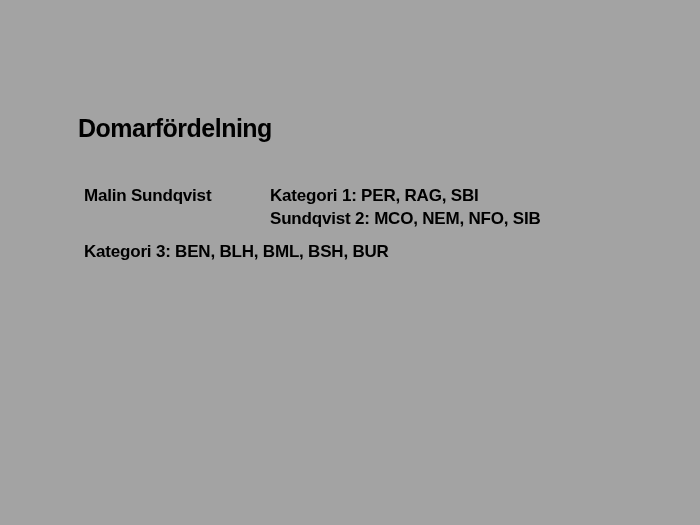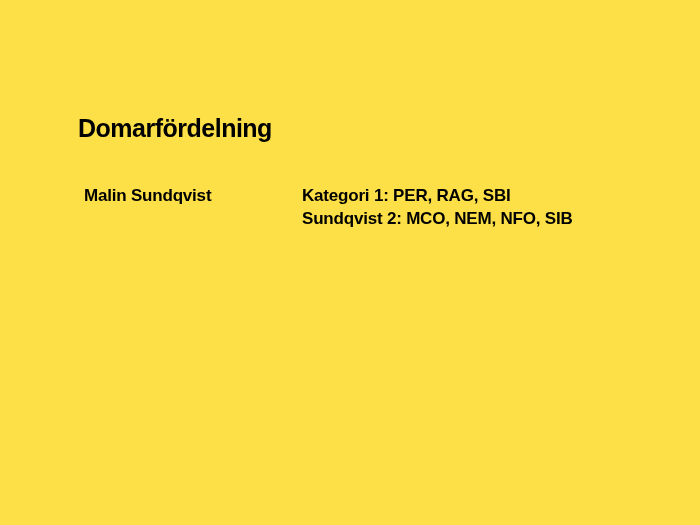--- a/index.html
+++ b/index.html
@@ -19,7 +19,7 @@
     top: 0; left: 0;
     width: 700px;
     height: 525px;
-    background: #fde047;
+    background: #a3a3a3;
   }
   .title {
     position: absolute;

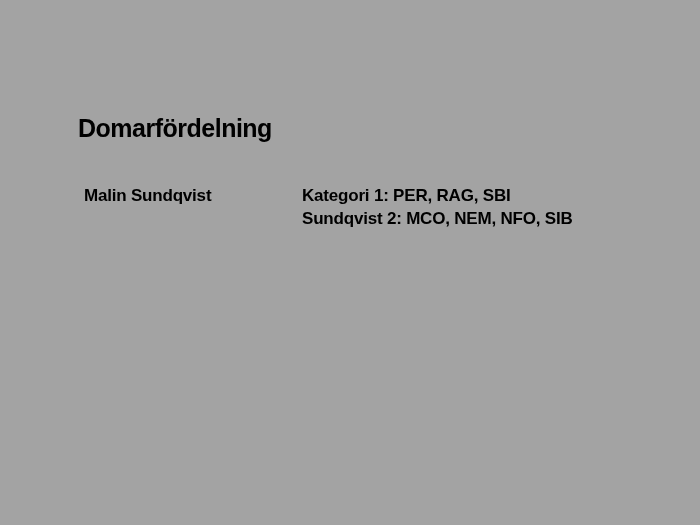--- a/index.html
+++ b/index.html
@@ -48,7 +48,6 @@
   }
   .cats {
     white-space: nowrap;
-    margin-left: 32px;
   }
   .cat-line {
     white-space: nowrap;

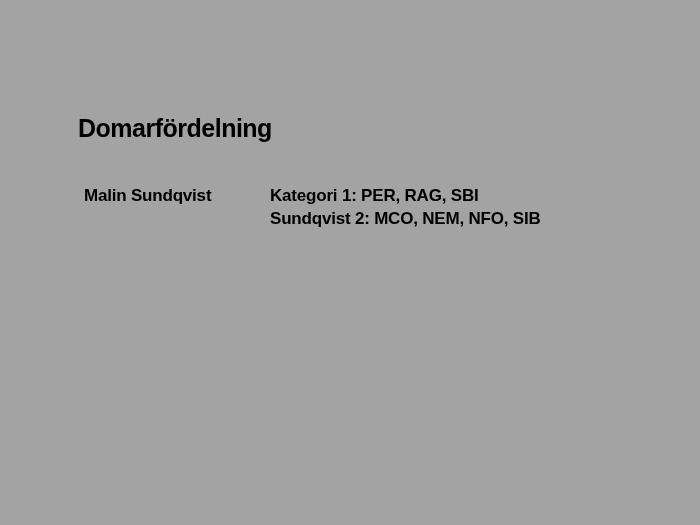--- a/index.html
+++ b/index.html
@@ -69,6 +69,7 @@
     </div>
 
     <div class="cats">
+      <div class="cat-line">Kategori 3: BEN, BLH, BML, BSH, BUR</div>
     </div>
 
   </div>

